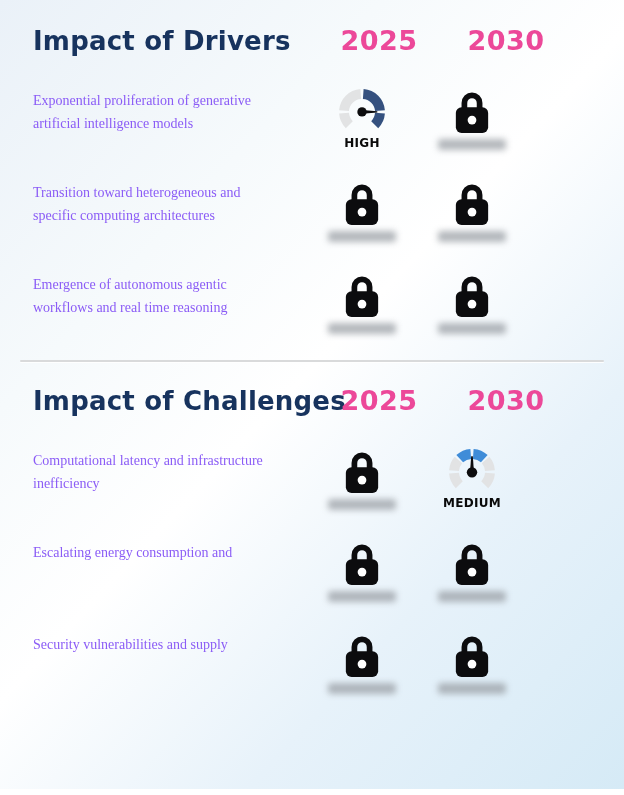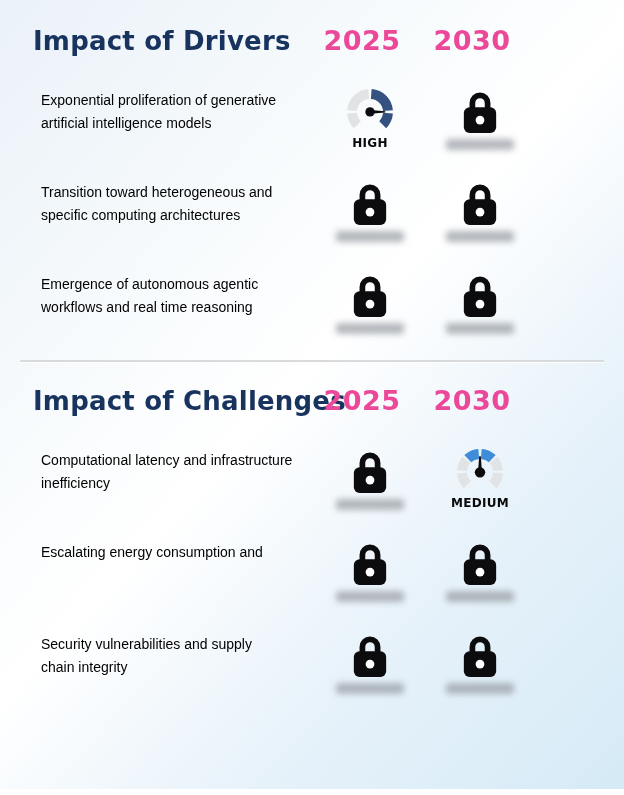--- a/index.html
+++ b/index.html
@@ -11,7 +11,7 @@
   .canvas{position:relative;width:624px;height:795px;box-sizing:border-box;padding-top:24px;}
   .bottom-strip{position:absolute;left:0;bottom:0;width:624px;height:6px;background:#ffffff;}
 
-  .header-row{display:flex;align-items:flex-end;height:34px;margin-bottom:26px;}
+  .header-row{display:flex;align-items:flex-end;height:34px;margin-bottom:26px;gap:17px;}
   .section-title{
     width:307px;box-sizing:border-box;padding-left:33px;
     font-size:26px;font-weight:bold;color:#17335e;letter-spacing:.2px;white-space:nowrap;line-height:34px;

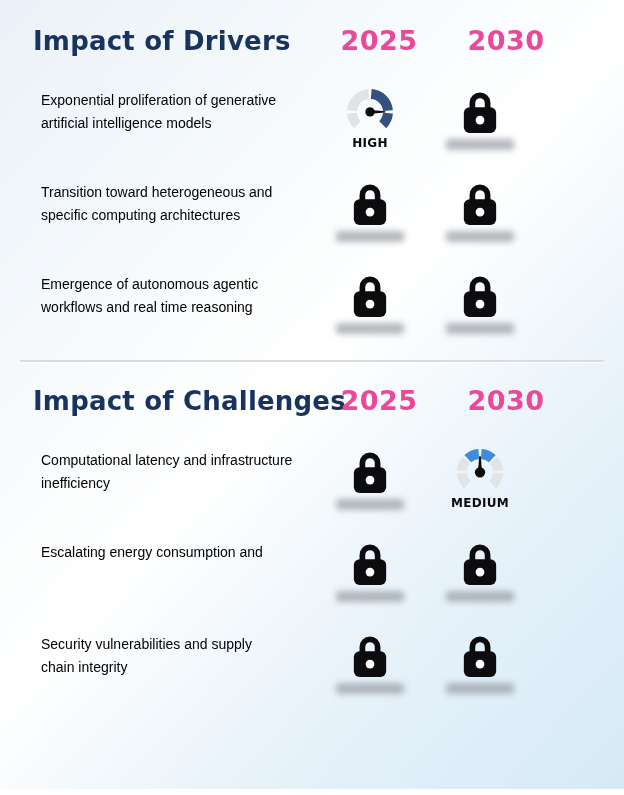--- a/index.html
+++ b/index.html
@@ -23,8 +23,8 @@
   .data-row{display:flex;align-items:flex-start;height:92px;}
   .row-label{
     width:307px;box-sizing:border-box;padding-left:33px;padding-top:5px;
-    font-family:Liberation Sans, sans-serif;
-    font-size:14px;line-height:23px;color:#000000;margin-left:8px;
+    font-family:Liberation Serif, serif;
+    font-size:14px;line-height:23px;color:#8b5cf6;
   }
   .cell{width:110px;display:flex;flex-direction:column;align-items:center;}
   .lock-cell{padding-top:5px;box-sizing:border-box;}

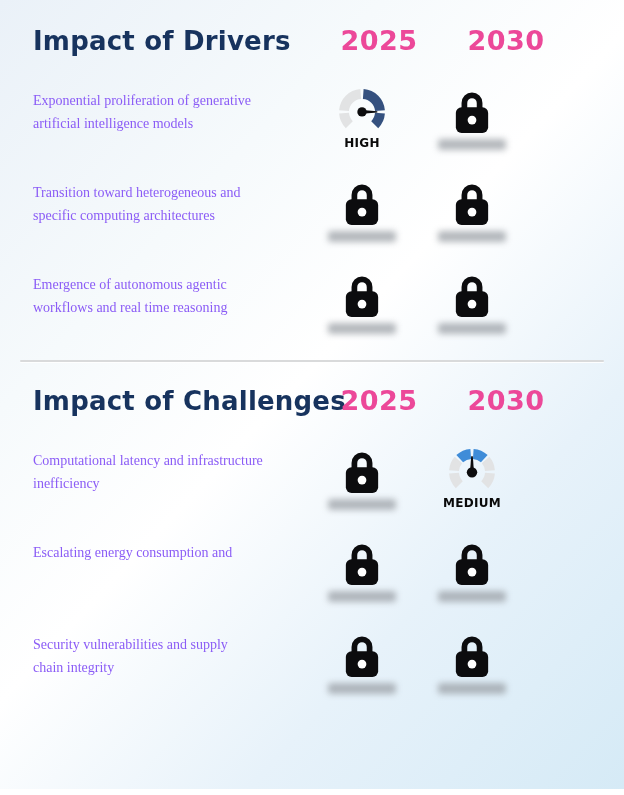--- a/index.html
+++ b/index.html
@@ -207,7 +207,6 @@
     <div class="data-row">
       <div class="row-label">
         <div>Security vulnerabilities and supply</div>
-        <div>chain integrity</div>
       </div>
       <div class="cell lock-cell">
         <span class="lock">

